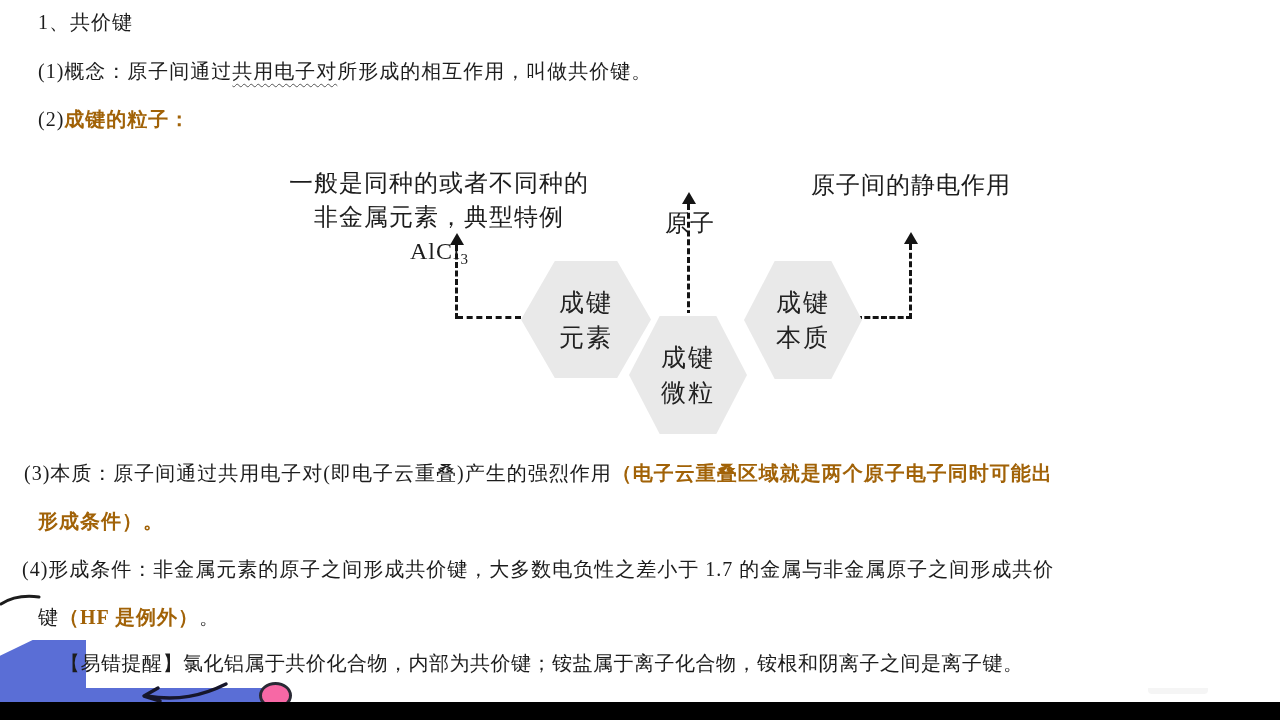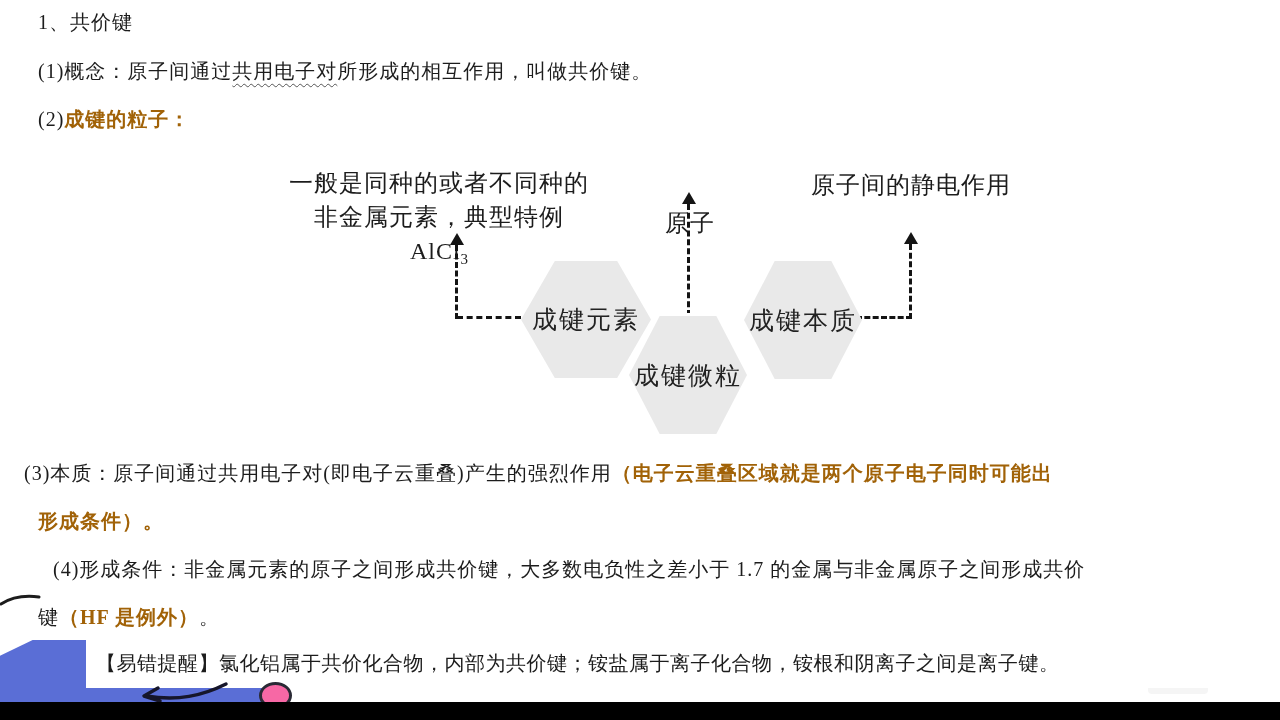--- a/index.html
+++ b/index.html
@@ -33,7 +33,7 @@
     background:#ffffff;
   }
   .hex-label{
-    position:absolute;inset:0;display:flex;flex-direction:row;
+    position:absolute;inset:0;display:flex;flex-direction:column;
     align-items:center;justify-content:center;
     font-size:25px;line-height:35px;letter-spacing:2px;color:#222;
   }

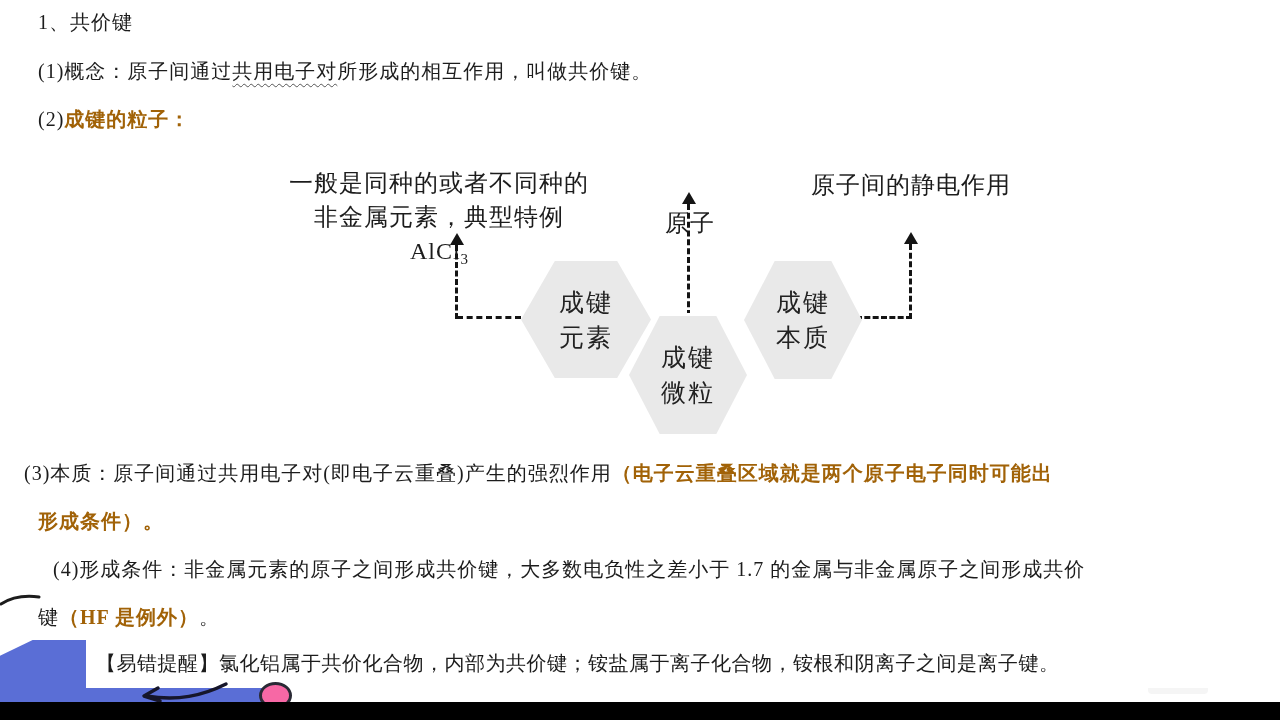--- a/index.html
+++ b/index.html
@@ -144,7 +144,7 @@
 
 <div class="line blue" style="left:38px;top:507px;">形成条件）。</div>
 
-<div class="line" style="left:53px;top:555px;">(4)形成条件：非金属元素的原子之间形成共价键，大多数电负性之差小于 1.7 的金属与非金属原子之间形成共价</div>
+<div class="line" style="left:22px;top:555px;">(4)形成条件：非金属元素的原子之间形成共价键，大多数电负性之差小于 1.7 的金属与非金属原子之间形成共价</div>
 
 <div class="line" style="left:38px;top:603px;">
   <span>键</span><span class="blue">（HF 是例外）</span><span>。</span>

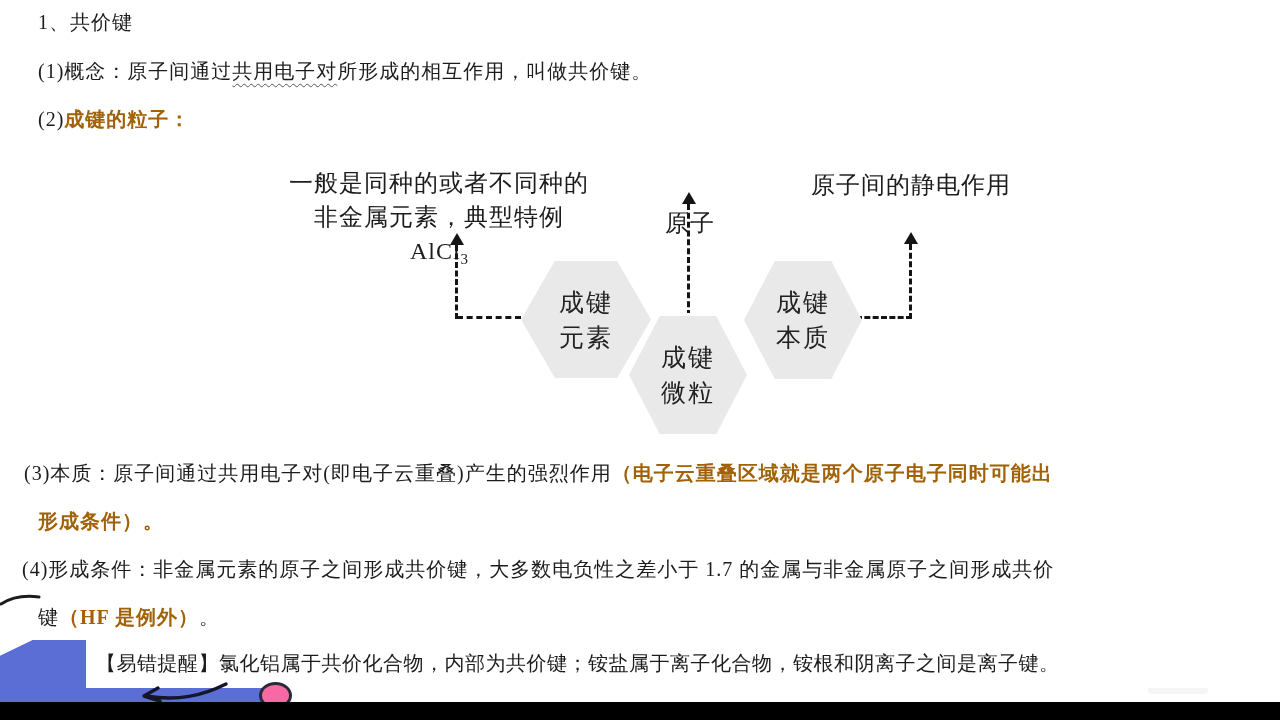--- a/index.html
+++ b/index.html
@@ -56,7 +56,7 @@
     position:absolute;left:86px;top:634px;width:1194px;height:54px;
     background:#ffffff;z-index:2;
   }
-  .note-text{z-index:3;margin-left:36px;}
+  .note-text{z-index:3;}
   .pink-paw{
     position:absolute;left:259px;top:682px;width:33px;height:27px;
     background:#f768a5;border:3px solid #2a2a35;border-radius:50%;

